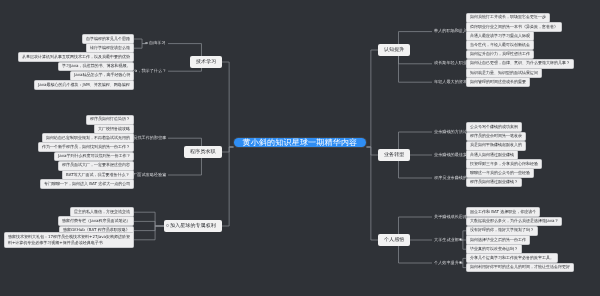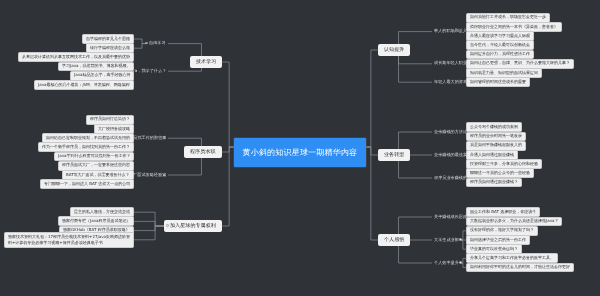--- a/index.html
+++ b/index.html
@@ -39,8 +39,8 @@
     background: #2f8ef4;
     color: #ffffff;
     font-size: 8px;
-    padding: 10px 9px;
-    border-radius: 1px;
+    padding: 0 9px;
+    border-radius: 6px;
     letter-spacing: .2px;
     box-shadow: 0 0 0 1px rgba(255,255,255,.08);
   }

